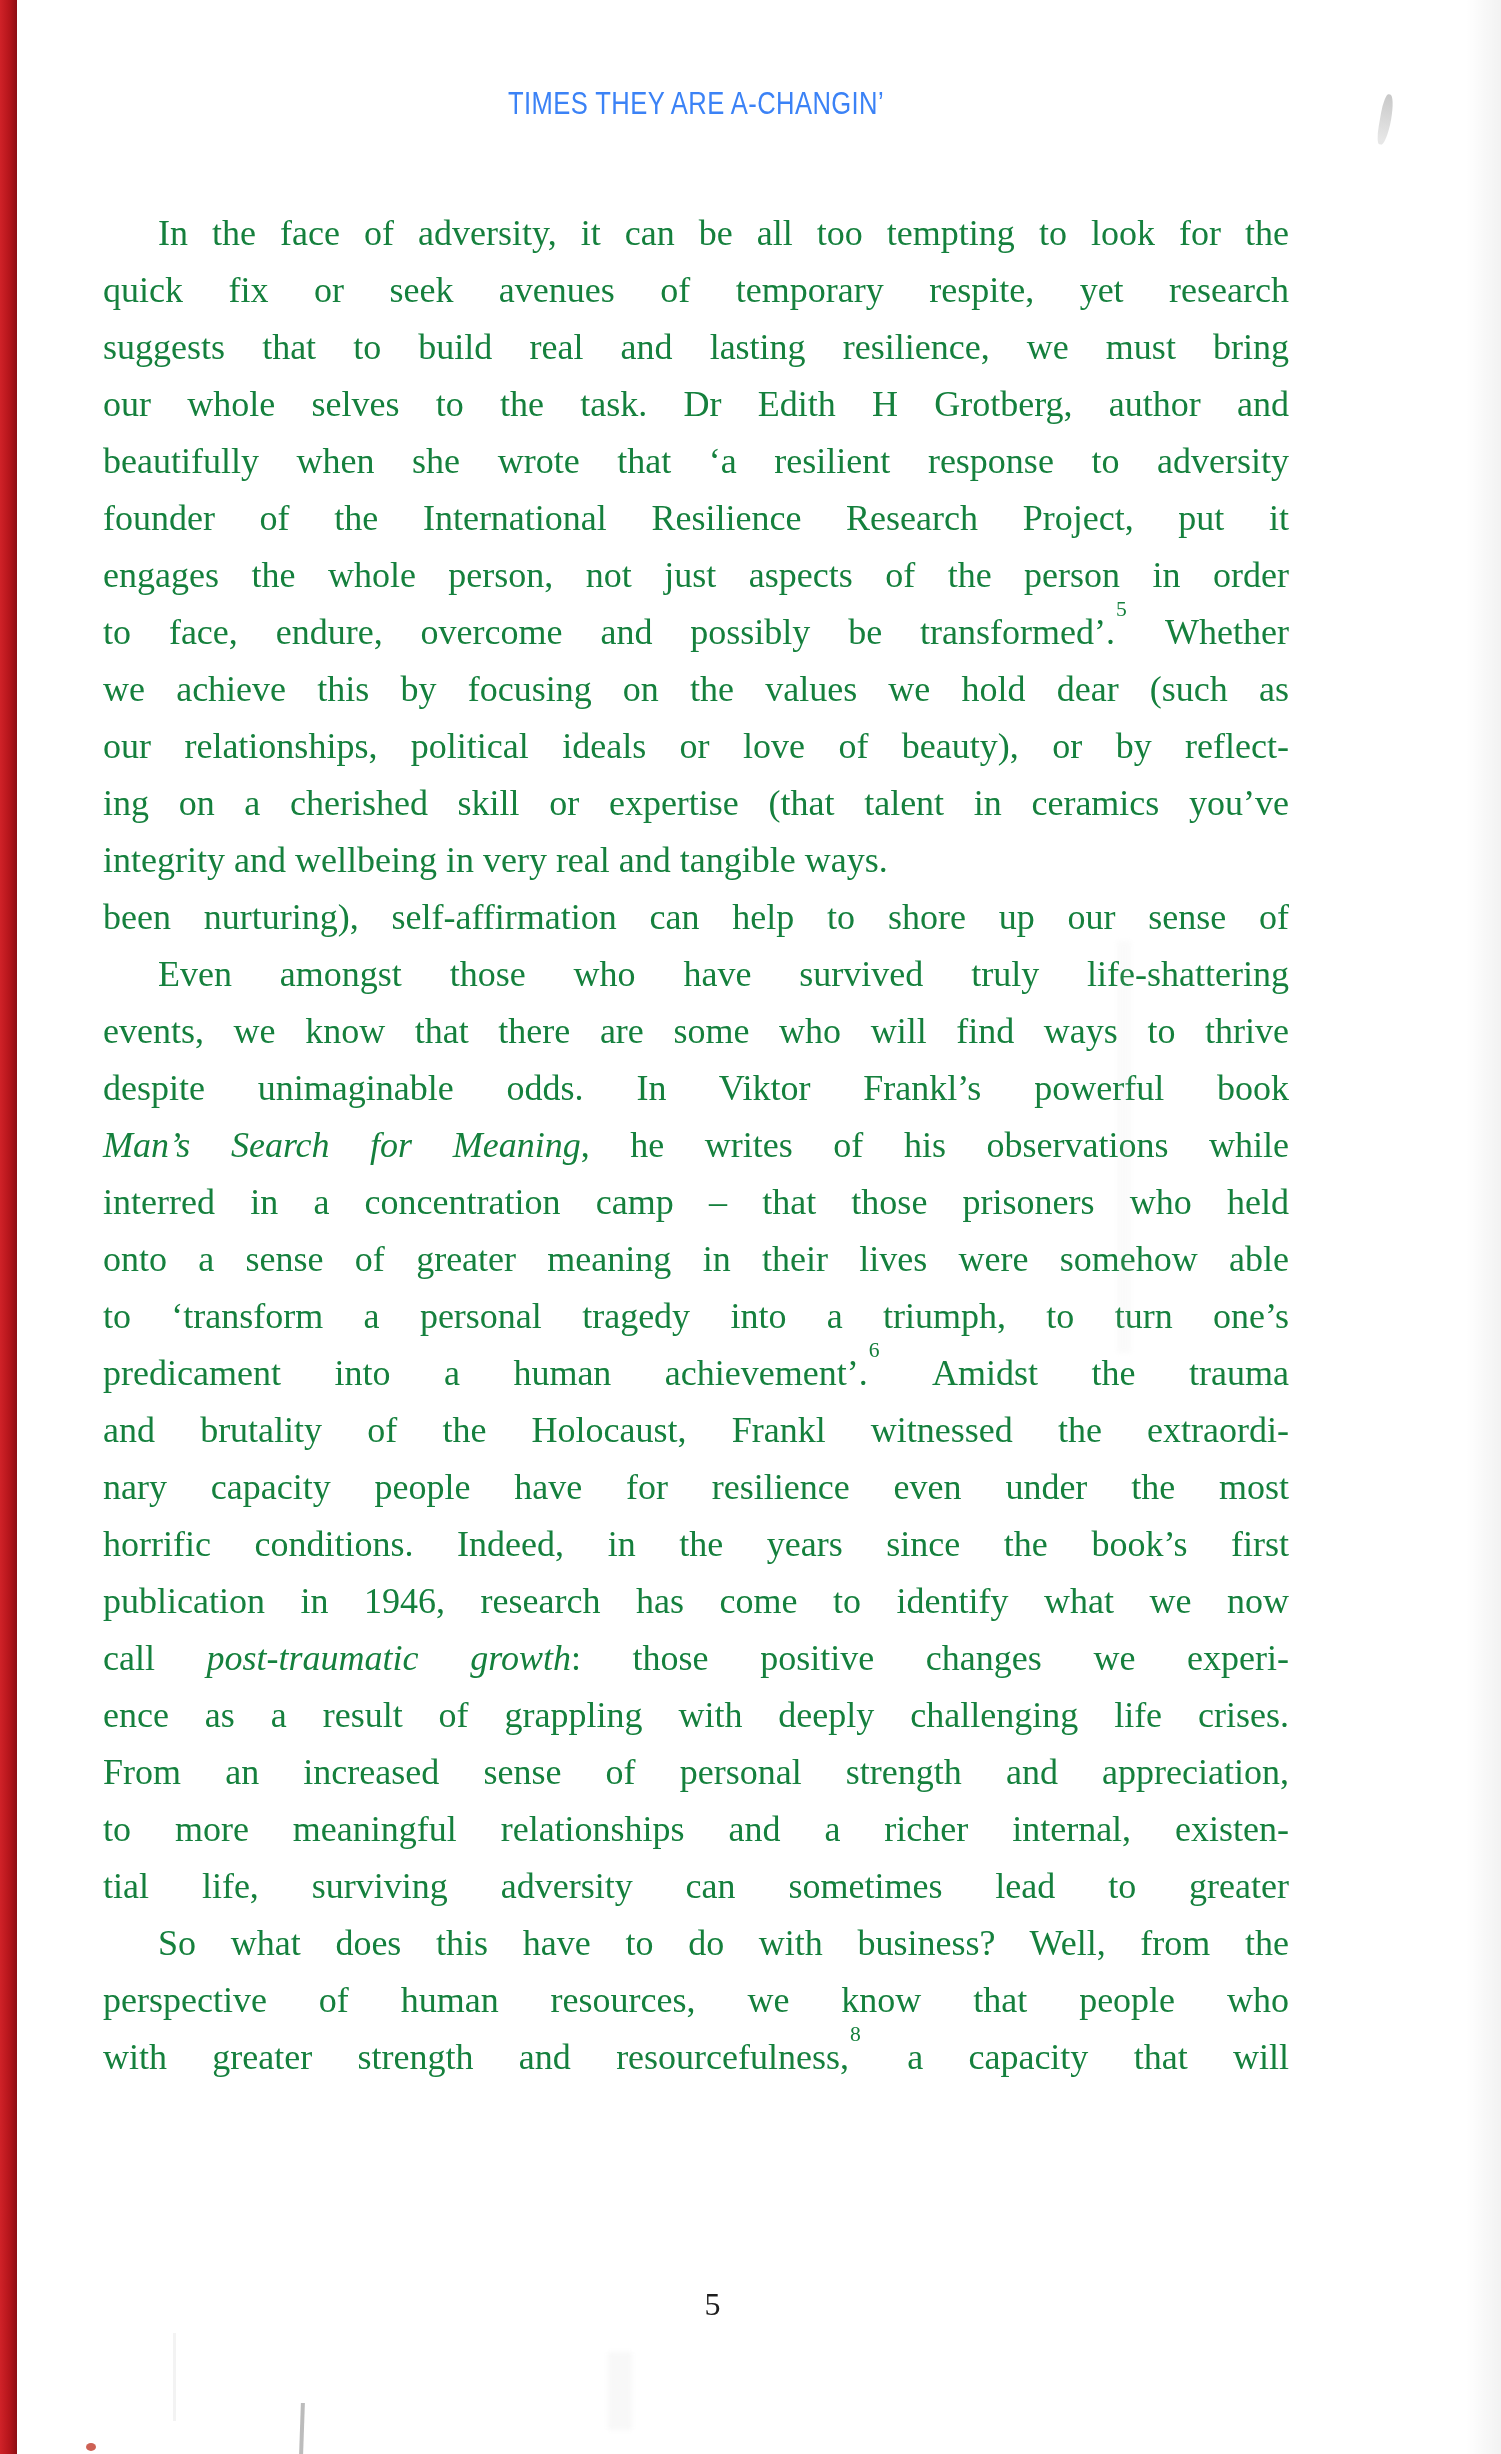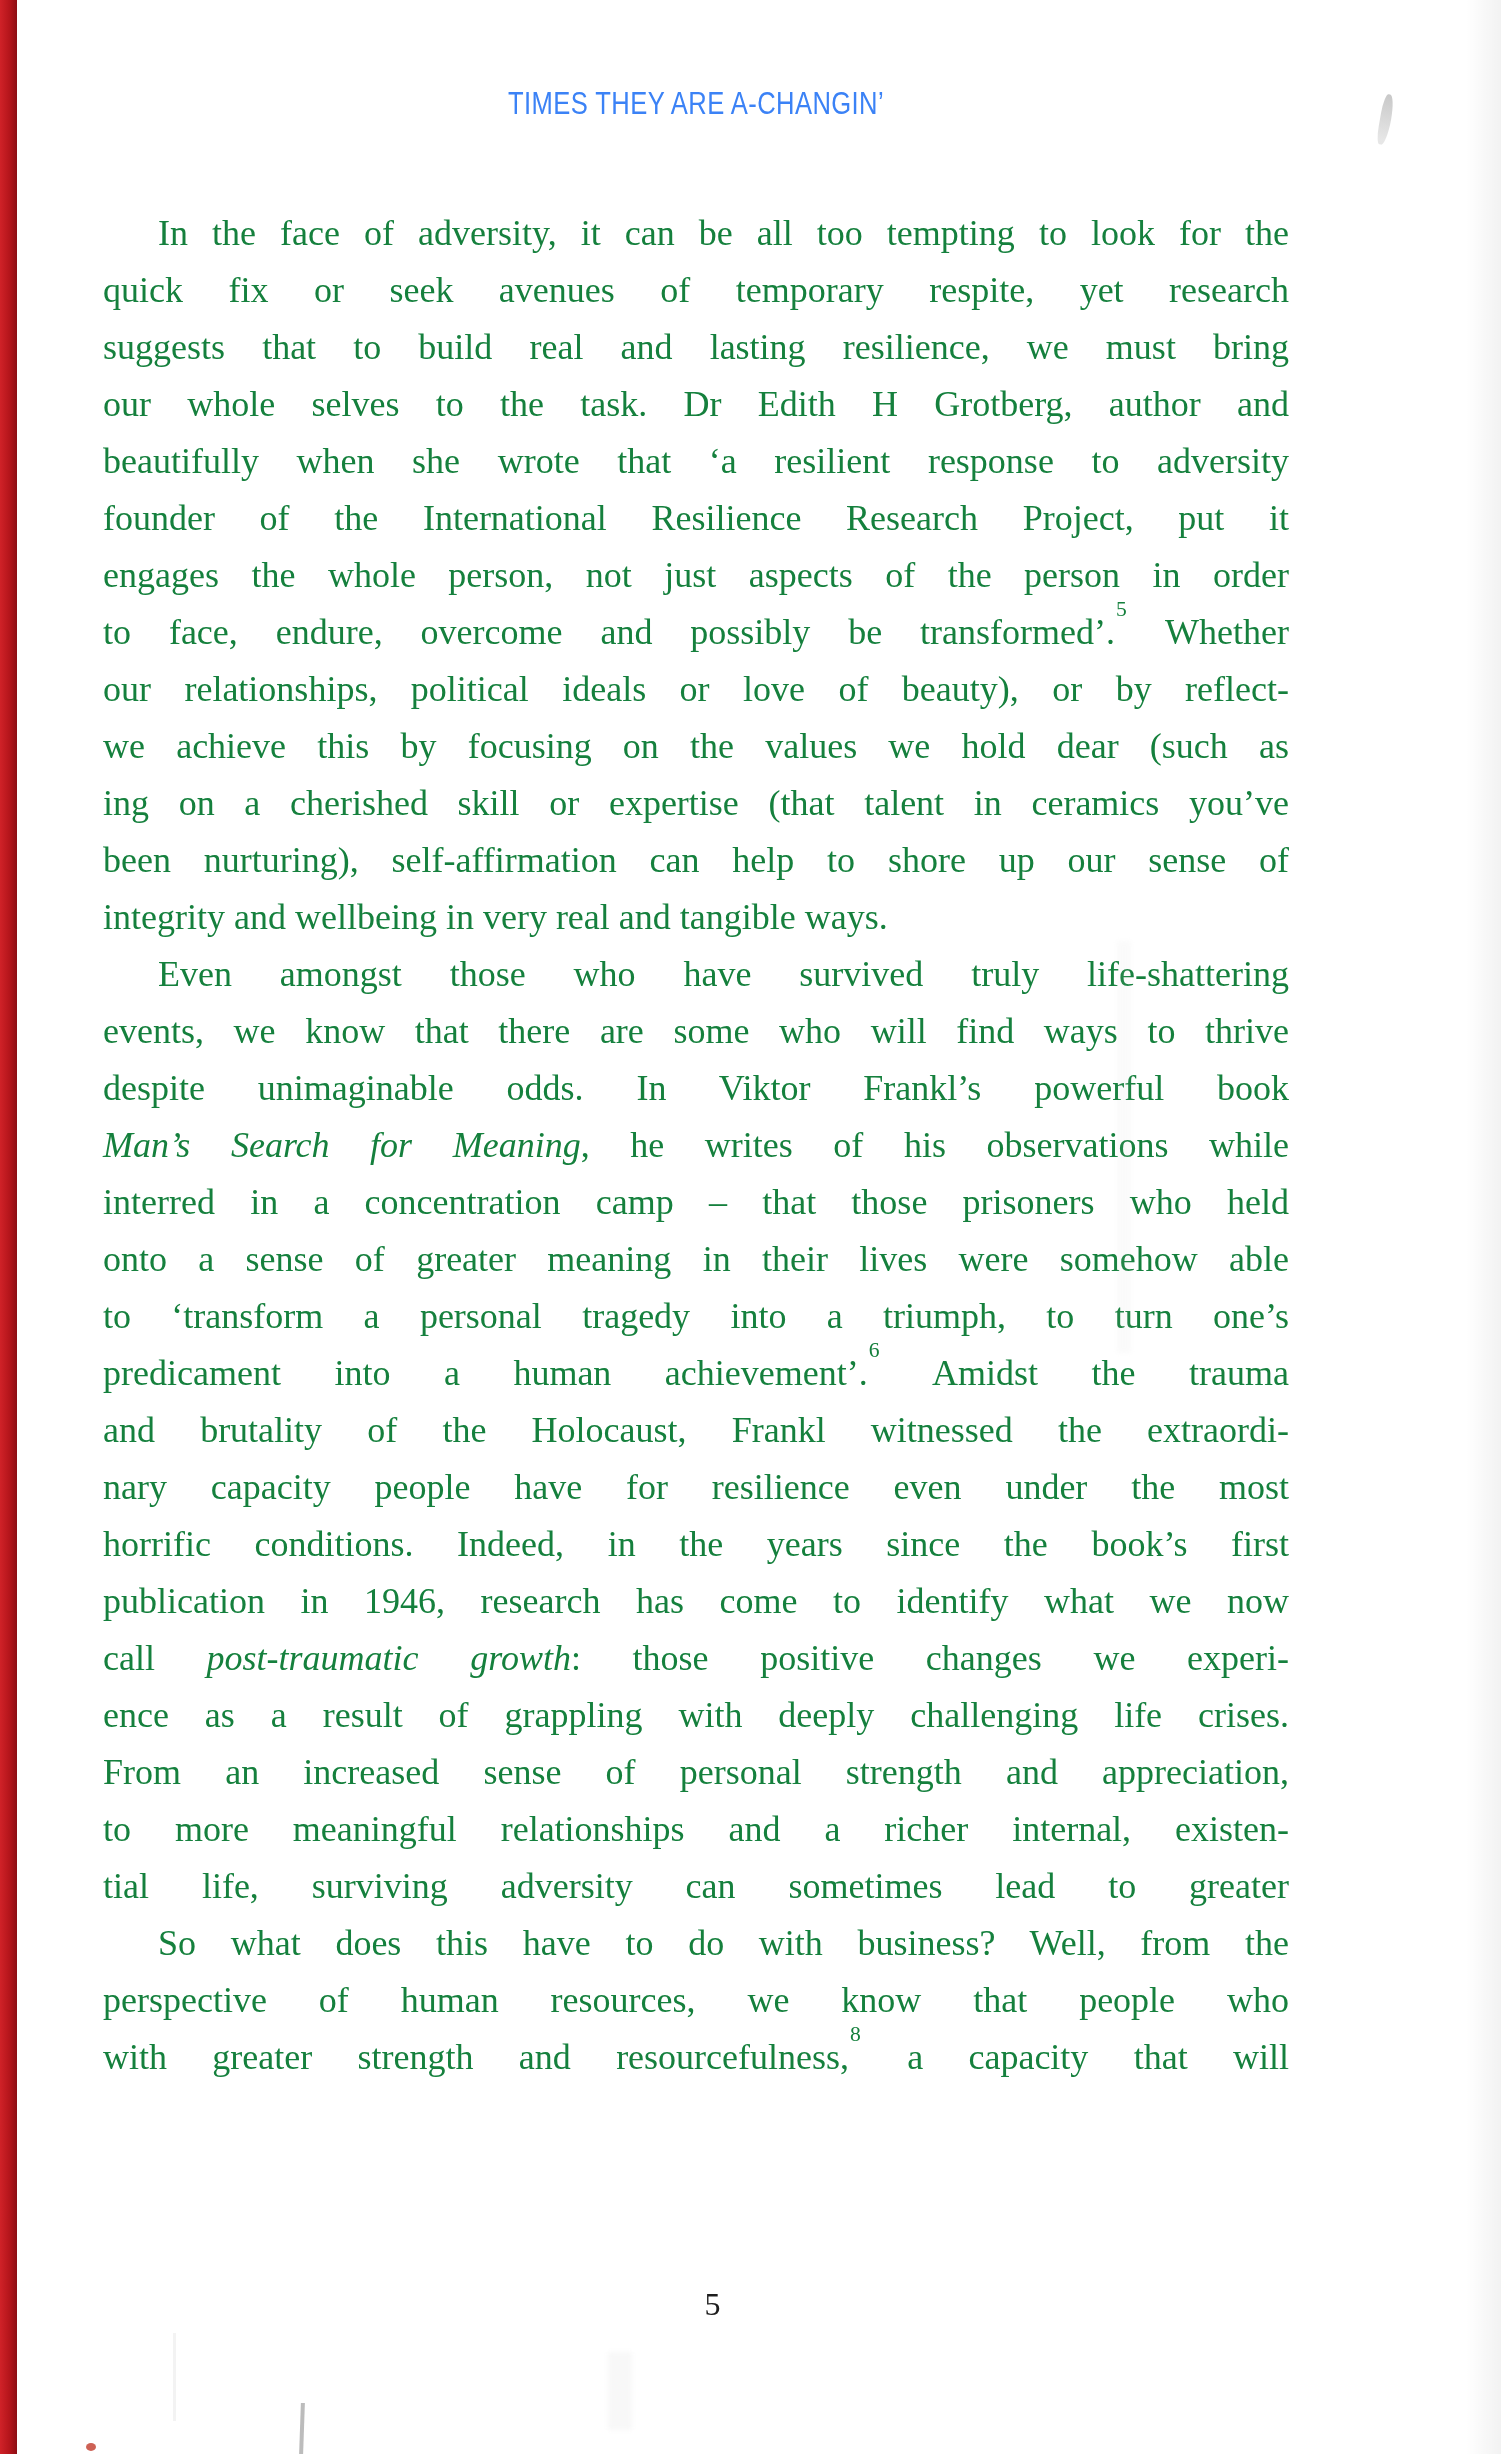--- a/index.html
+++ b/index.html
@@ -87,8 +87,8 @@
       <div class="line"><span>founder of the International Resilience Research Project, put it</span></div>
       <div class="line"><span>engages the whole person, not just aspects of the person in order</span></div>
       <div class="line"><span>to face, endure, overcome and possibly be transformed’.</span><sup>5</sup><span> Whether</span></div>
+      <div class="line"><span>we achieve this by focusing on the values we hold dear (such as</span></div>
       <div class="line"><span>our relationships, political ideals or love of beauty), or by reflect-</span></div>
-      <div class="line"><span>we achieve this by focusing on the values we hold dear (such as</span></div>
       <div class="line"><span>ing on a cherished skill or expertise (that talent in ceramics you’ve</span></div>
       <div class="line"><span>been nurturing), self-affirmation can help to shore up our sense of</span></div>
       <div class="line end"><span>integrity and wellbeing in very real and tangible ways.</span></div>

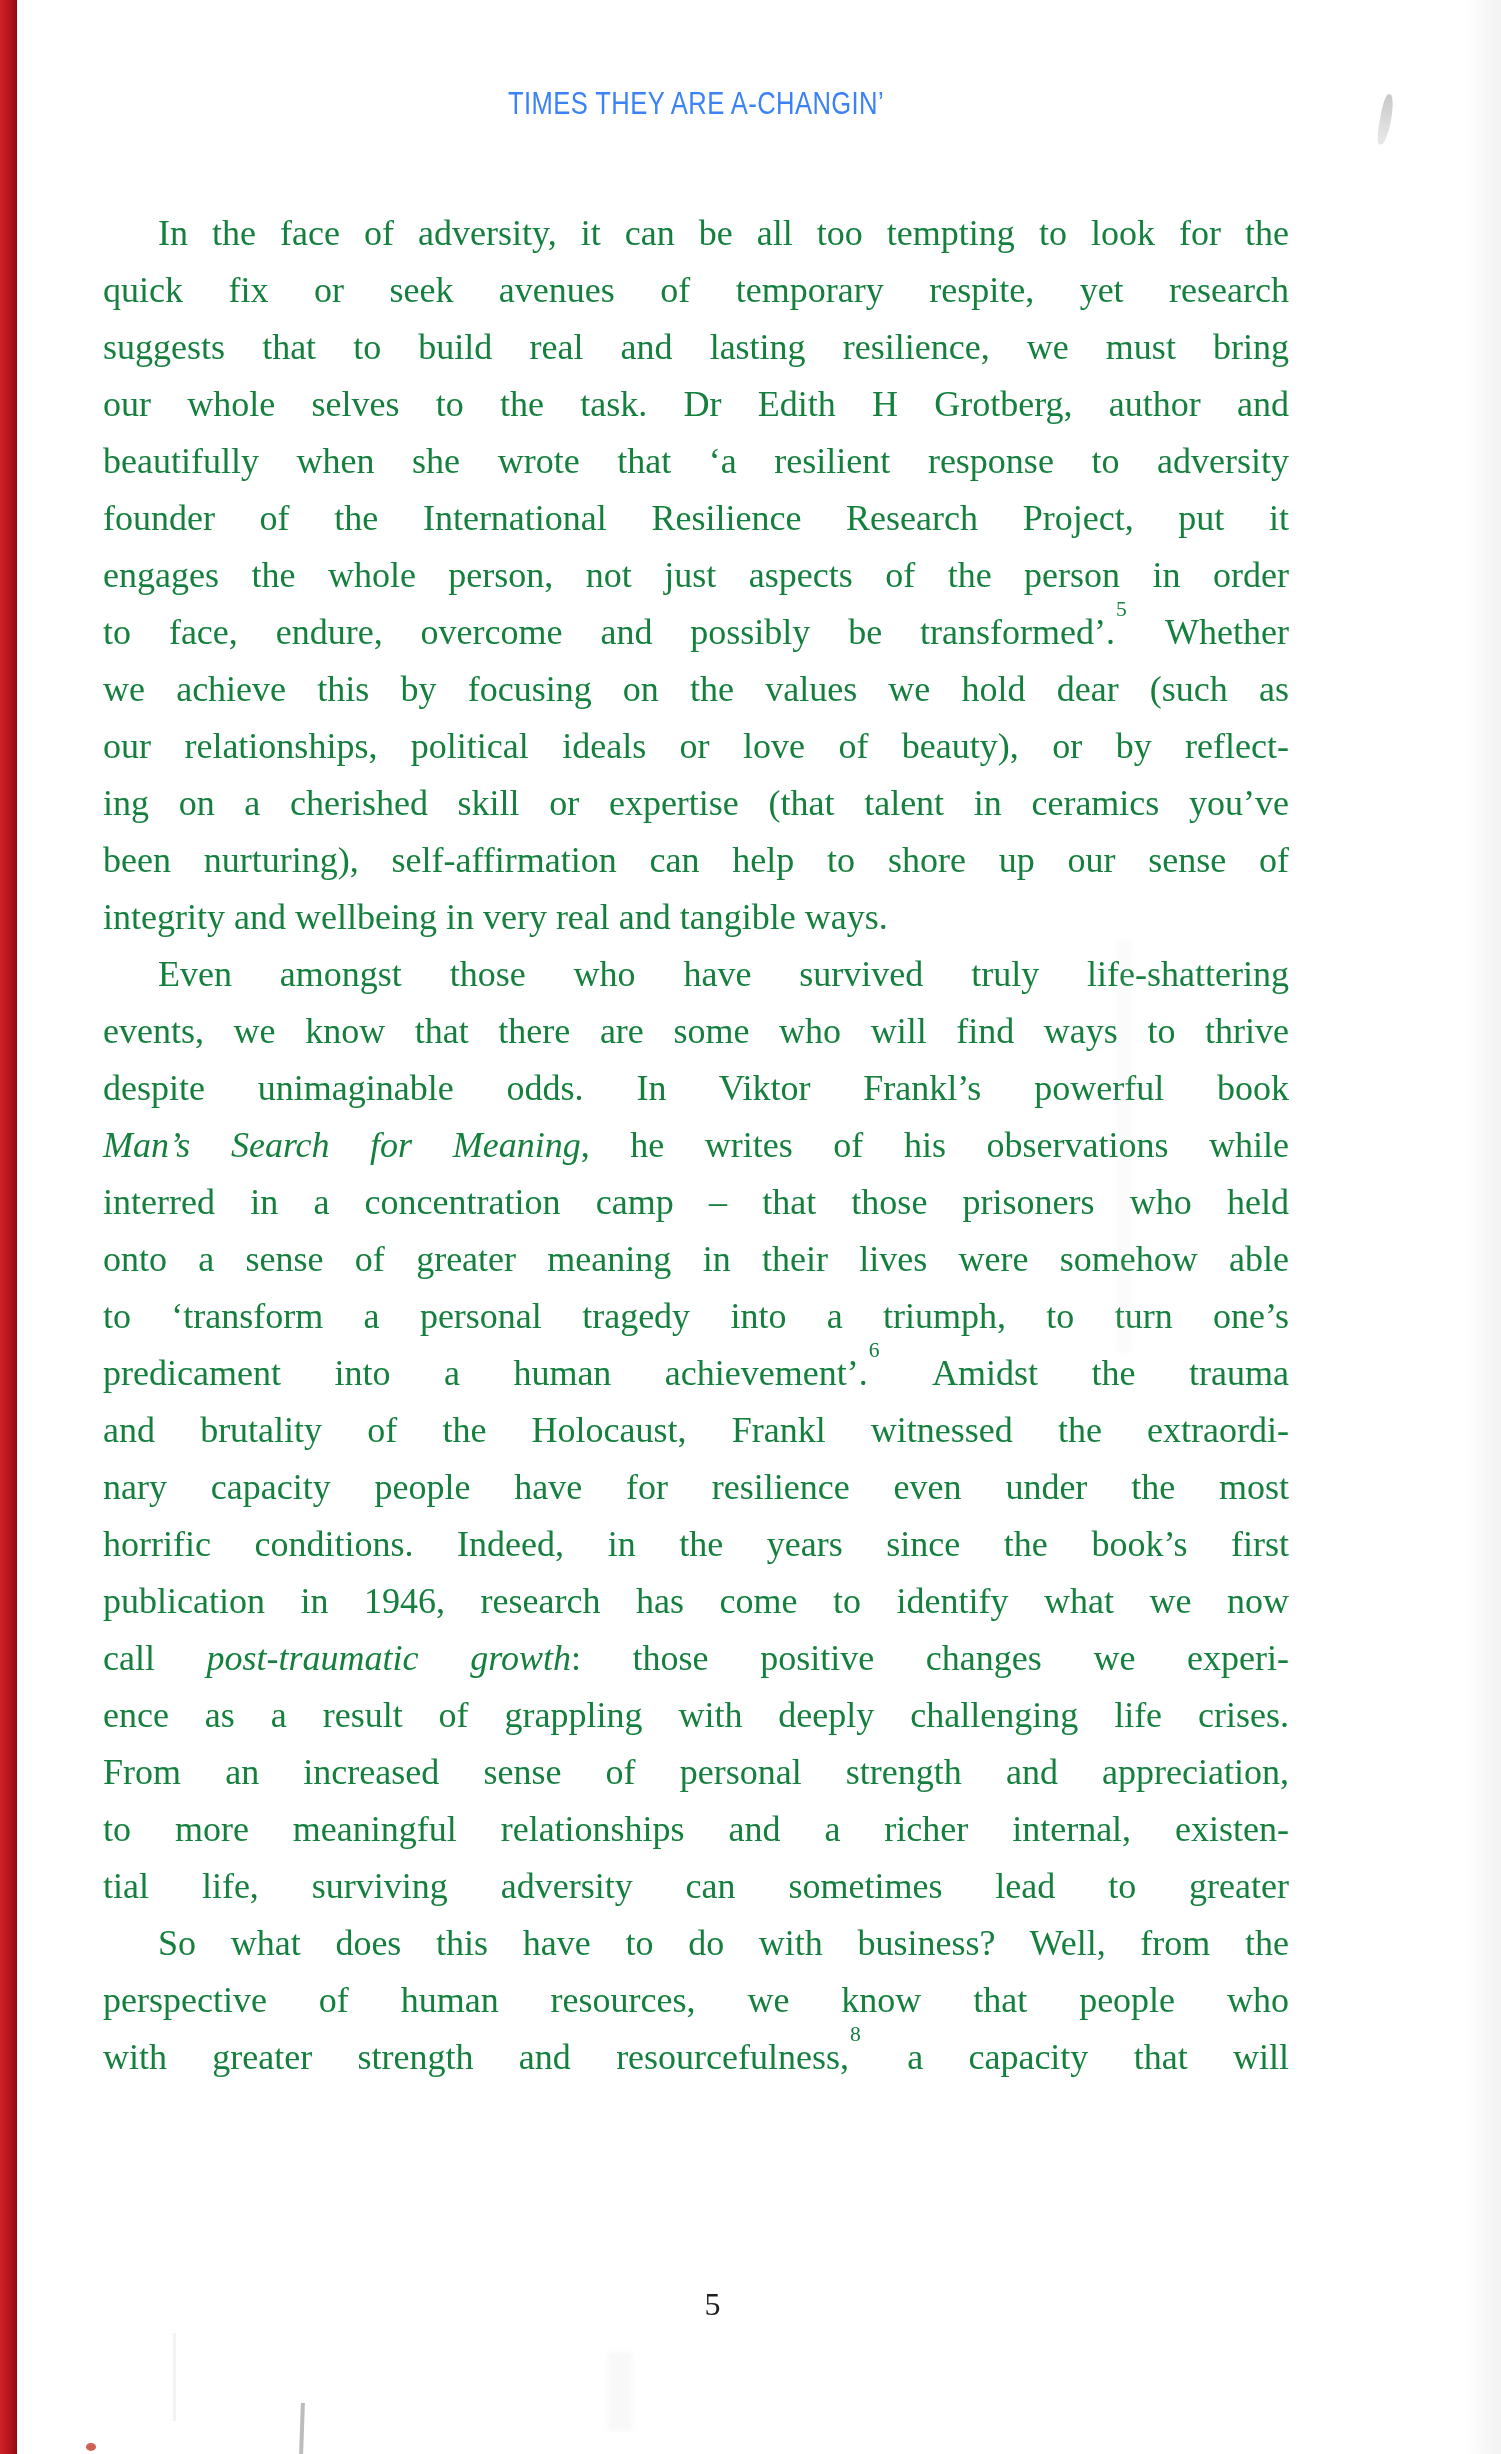--- a/index.html
+++ b/index.html
@@ -90,8 +90,8 @@
       <div class="line"><span>we achieve this by focusing on the values we hold dear (such as</span></div>
       <div class="line"><span>our relationships, political ideals or love of beauty), or by reflect-</span></div>
       <div class="line"><span>ing on a cherished skill or expertise (that talent in ceramics you’ve</span></div>
+      <div class="line end"><span>integrity and wellbeing in very real and tangible ways.</span></div>
       <div class="line"><span>been nurturing), self-affirmation can help to shore up our sense of</span></div>
-      <div class="line end"><span>integrity and wellbeing in very real and tangible ways.</span></div>
       <div class="line indent"><span>Even amongst those who have survived truly life-shattering</span></div>
       <div class="line"><span>events, we know that there are some who will find ways to thrive</span></div>
       <div class="line"><span>despite unimaginable odds. In Viktor Frankl’s powerful book</span></div>

